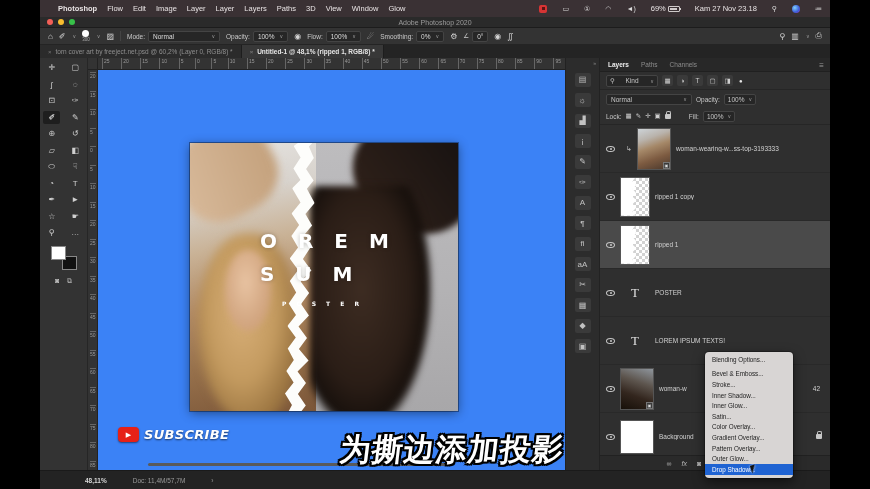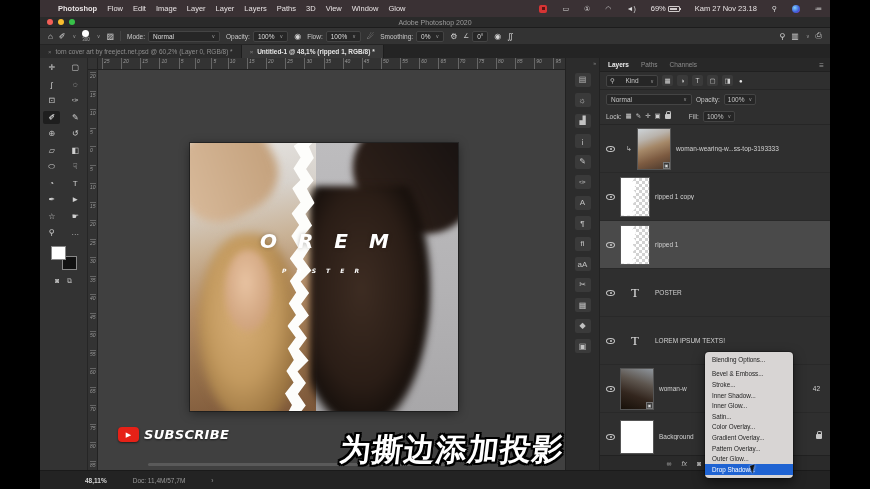--- a/index.html
+++ b/index.html
@@ -71,7 +71,7 @@
   .tb-bottom { grid-column:1 / span 2; display:flex; gap:8px; margin-top:4px; color:#bbb; font-size:7px; }
 
   
-  .editor { width:477px; position:relative; background:#404040; overflow:hidden;font-style:italic; }
+  .editor { width:477px; position:relative; background:#3b82f6; overflow:hidden; }
   .ruler-corner { position:absolute; left:0; top:0; width:10px; height:12px; background:#333; border-right:1px solid #222; border-bottom:1px solid #222; }
   .hruler { position:absolute; left:10px; top:0; right:0; height:12px; background:#333;
     border-bottom:1px solid #222; display:flex; justify-content:space-between; padding:0 4px;

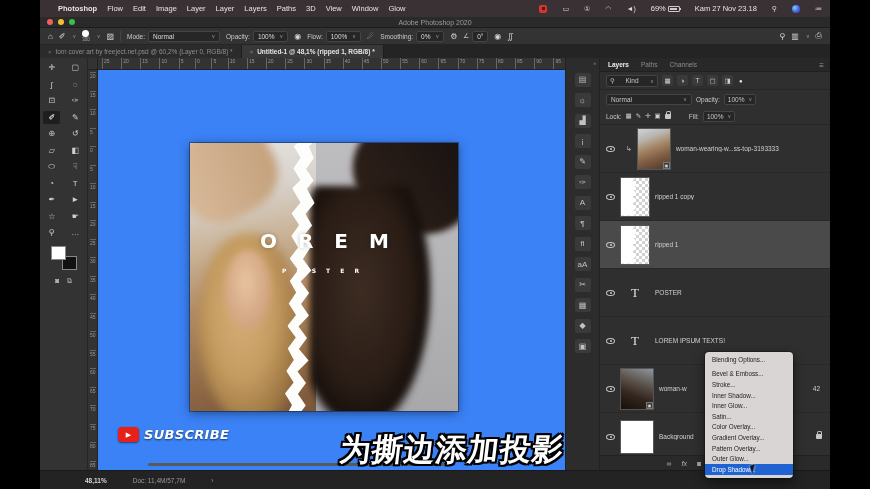--- a/index.html
+++ b/index.html
@@ -417,6 +417,7 @@
         <div class="tear"></div>
         <div class="p-text">
           <div class="p-line">O R E M</div>
+          <div class="p-line">S U M</div>
           <div class="p-caption">P O S T E R</div>
         </div>
       </div>

